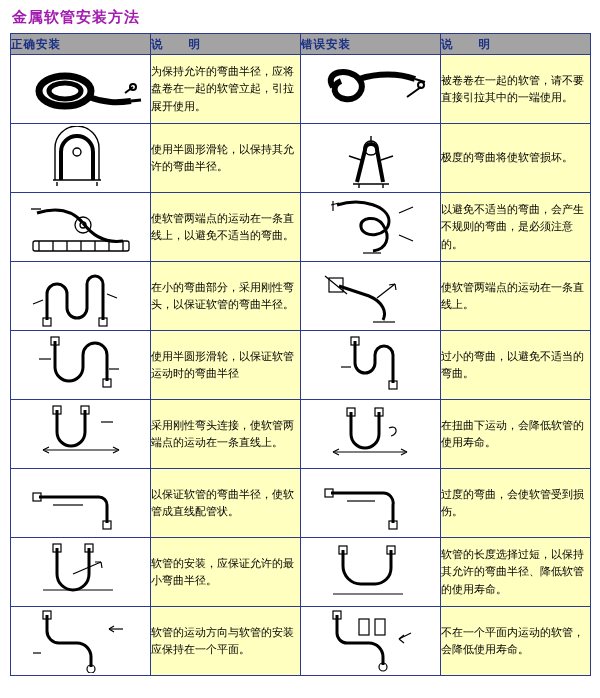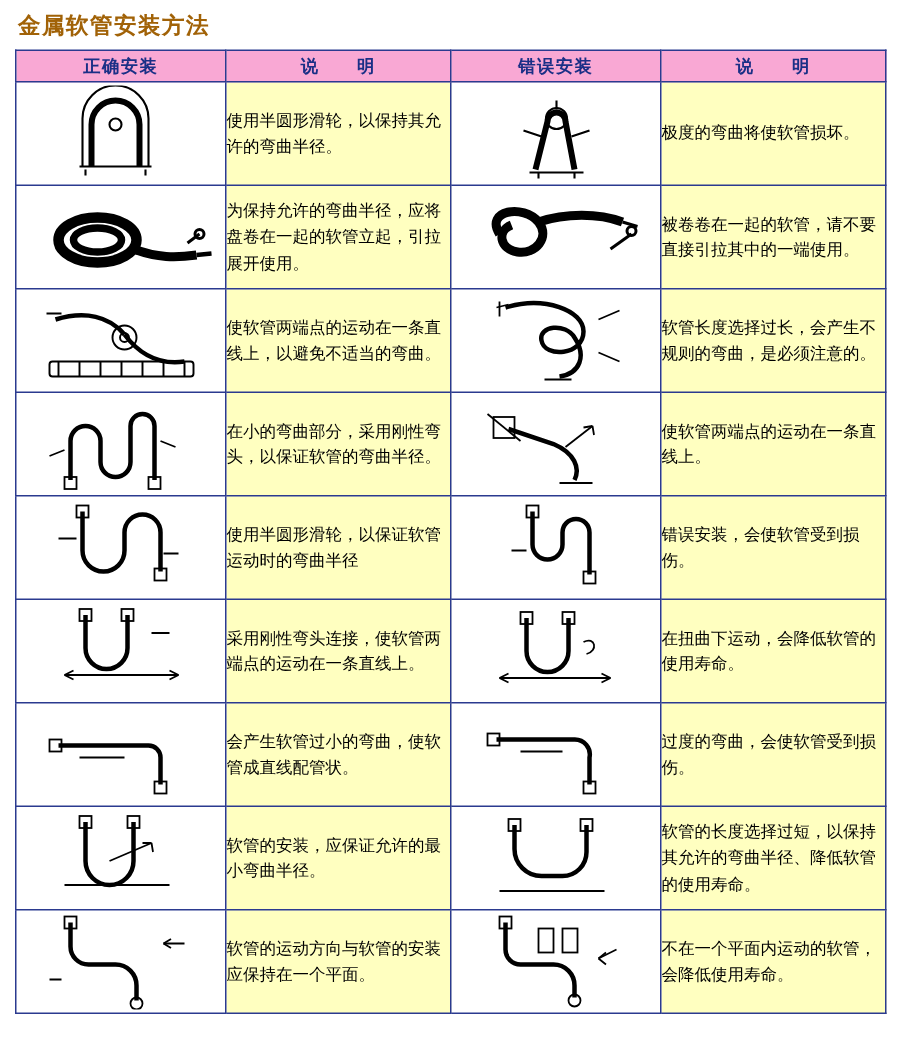--- a/index.html
+++ b/index.html
@@ -26,7 +26,7 @@
     font-weight: bold;
     letter-spacing: 1px;
     margin: 2px 0 6px 2px;
-    color: #a16207;
+    color: #a21caf;
   }
   table.hose-table {
     border-collapse: collapse;

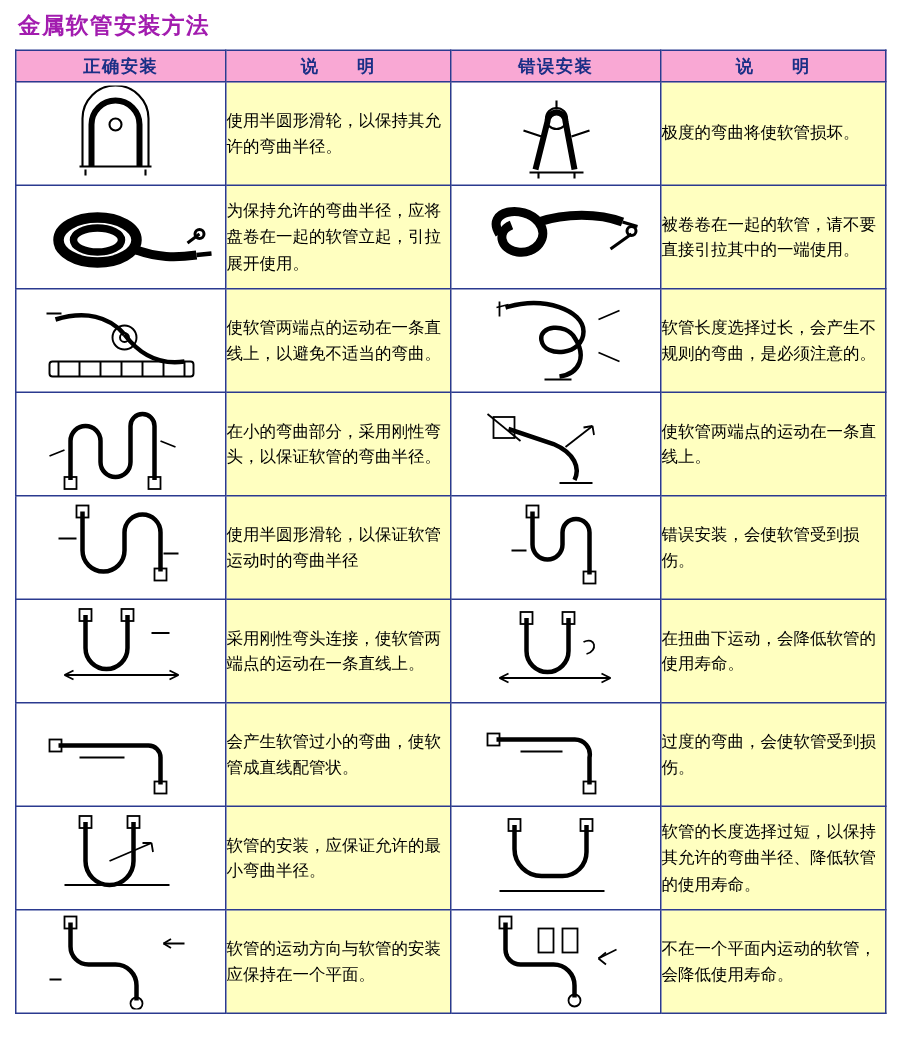--- a/index.html
+++ b/index.html
@@ -41,13 +41,13 @@
     vertical-align: middle;
   }
   th.head {
-    background: #f9a8d4;
+    background: #a3a3a3;
     color: #1a2f86;
     font-size: 11.5px;
     font-weight: bold;
     height: 20px;
     letter-spacing: 1px;
-    text-align: center;
+    text-align: left;
   }
   col.c-img { width: 140px; }
   col.c-txt { width: 150px; }

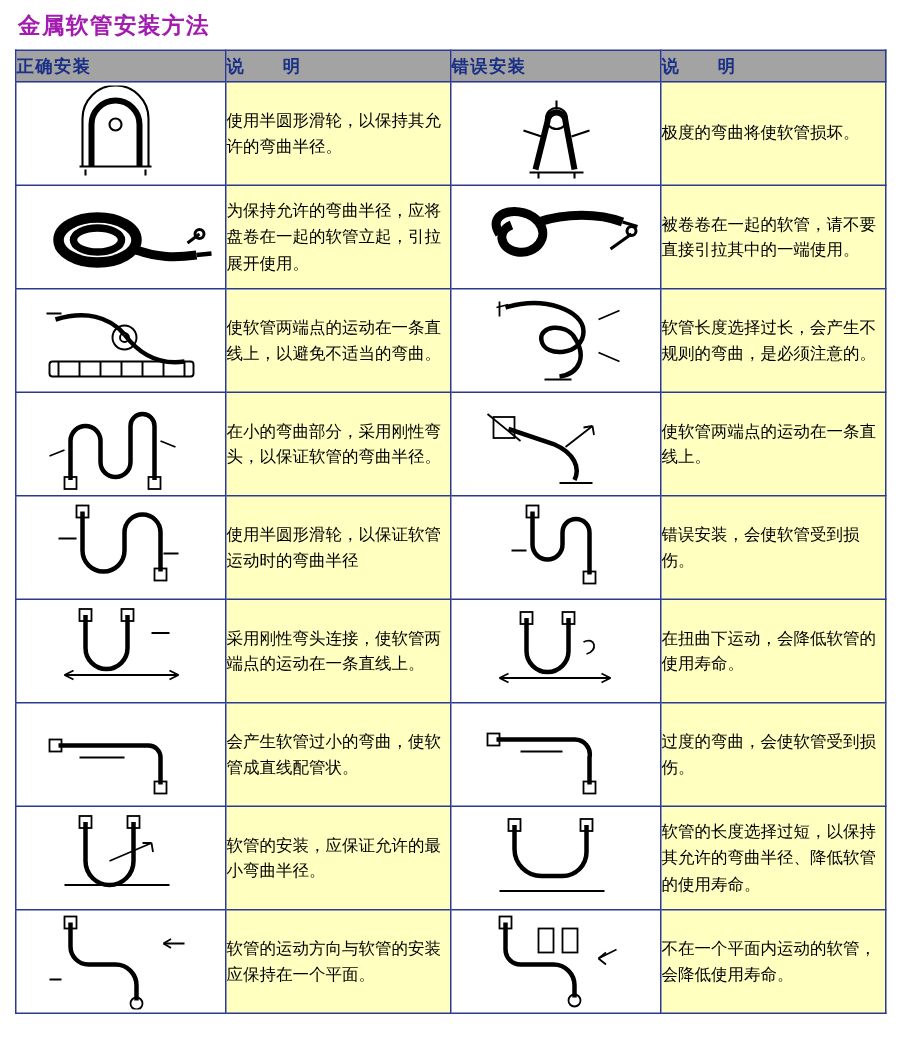--- a/index.html
+++ b/index.html
@@ -101,42 +101,6 @@
         <td class="img-cell">
           <span class="fig">
             <svg width="136" height="64" viewBox="0 0 136 64">
-              <g stroke="#000" fill="none" stroke-width="4">
-                <path d="M48 54 L48 26 A16 16 0 0 1 80 26 L80 54"></path>
-              </g>
-              <g stroke="#000" fill="none" stroke-width="1.4">
-                <path d="M42 54 L42 22 A22 22 0 0 1 86 22 L86 54"></path>
-                <circle cx="64" cy="26" r="4"></circle>
-                <path d="M40 54 L88 54"></path>
-                <path d="M44 56 L44 60 M84 56 L84 60"></path>
-              </g>
-            </svg>
-          </span>
-        </td>
-        <td class="txt-cell">使用半圆形滑轮，以保持其允许的弯曲半径。</td>
-        <td class="img-cell">
-          <span class="fig">
-            <svg width="136" height="64" viewBox="0 0 136 64">
-              <g stroke="#000" fill="none" stroke-width="4">
-                <path d="M54 56 L62 24 A6 6 0 0 1 74 24 L80 56"></path>
-              </g>
-              <g stroke="#000" fill="none" stroke-width="1.4">
-                <circle cx="68" cy="22" r="7"></circle>
-                <path d="M68 10 L68 16"></path>
-                <path d="M50 58 L86 58"></path>
-                <path d="M56 58 L56 62 M80 58 L80 62"></path>
-                <path d="M46 30 L58 34 M90 30 L78 34"></path>
-              </g>
-            </svg>
-          </span>
-        </td>
-        <td class="txt-cell">极度的弯曲将使软管损坏。</td>
-      </tr>
-
-      <tr>
-        <td class="img-cell">
-          <span class="fig">
-            <svg width="136" height="64" viewBox="0 0 136 64">
               <g stroke="#000" fill="none" stroke-width="1.6">
                 <ellipse cx="52" cy="34" rx="26" ry="15" stroke-width="7"></ellipse>
                 <ellipse cx="52" cy="34" rx="16" ry="8" stroke-width="5"></ellipse>
@@ -171,6 +135,42 @@
         <td class="img-cell">
           <span class="fig">
             <svg width="136" height="64" viewBox="0 0 136 64">
+              <g stroke="#000" fill="none" stroke-width="4">
+                <path d="M48 54 L48 26 A16 16 0 0 1 80 26 L80 54"></path>
+              </g>
+              <g stroke="#000" fill="none" stroke-width="1.4">
+                <path d="M42 54 L42 22 A22 22 0 0 1 86 22 L86 54"></path>
+                <circle cx="64" cy="26" r="4"></circle>
+                <path d="M40 54 L88 54"></path>
+                <path d="M44 56 L44 60 M84 56 L84 60"></path>
+              </g>
+            </svg>
+          </span>
+        </td>
+        <td class="txt-cell">使用半圆形滑轮，以保持其允许的弯曲半径。</td>
+        <td class="img-cell">
+          <span class="fig">
+            <svg width="136" height="64" viewBox="0 0 136 64">
+              <g stroke="#000" fill="none" stroke-width="4">
+                <path d="M54 56 L62 24 A6 6 0 0 1 74 24 L80 56"></path>
+              </g>
+              <g stroke="#000" fill="none" stroke-width="1.4">
+                <circle cx="68" cy="22" r="7"></circle>
+                <path d="M68 10 L68 16"></path>
+                <path d="M50 58 L86 58"></path>
+                <path d="M56 58 L56 62 M80 58 L80 62"></path>
+                <path d="M46 30 L58 34 M90 30 L78 34"></path>
+              </g>
+            </svg>
+          </span>
+        </td>
+        <td class="txt-cell">极度的弯曲将使软管损坏。</td>
+      </tr>
+
+      <tr>
+        <td class="img-cell">
+          <span class="fig">
+            <svg width="136" height="64" viewBox="0 0 136 64">
               <g stroke="#000" fill="none" stroke-width="3">
                 <path d="M24 18 C44 12 60 16 70 28"></path>
                 <path d="M70 28 C82 44 96 48 110 46"></path>

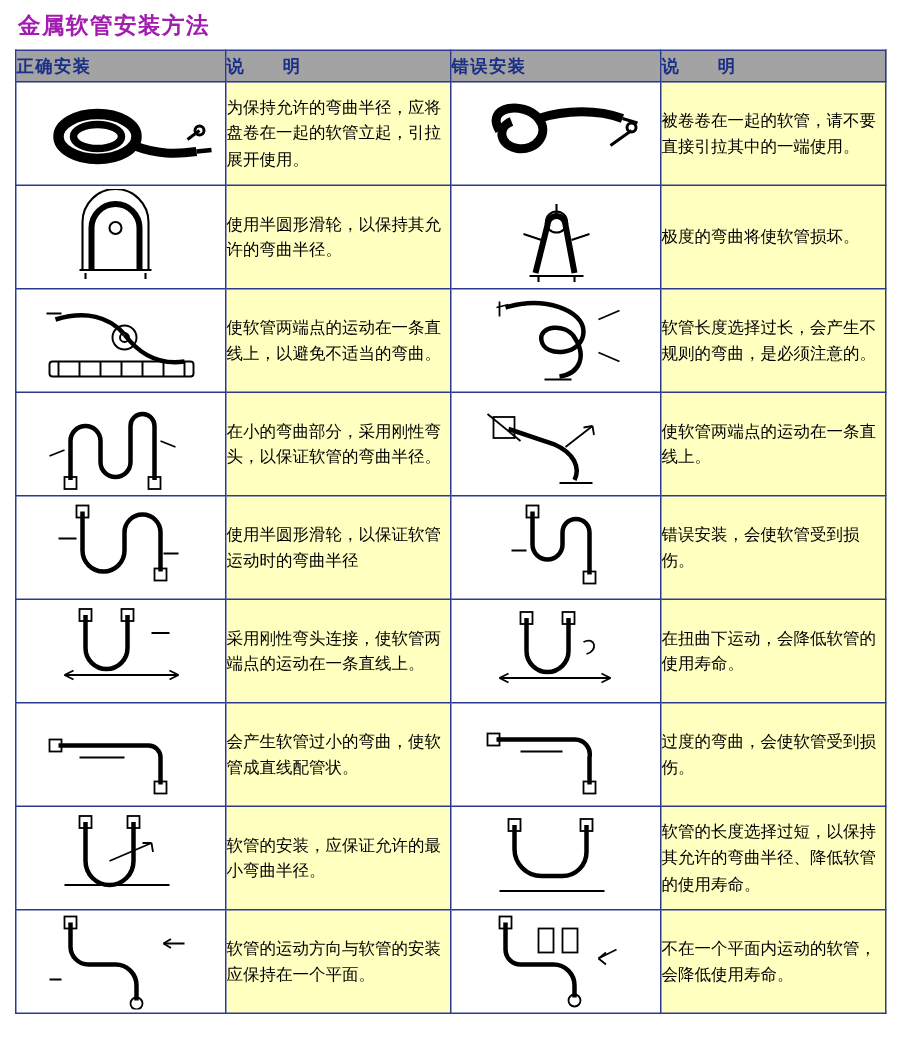--- a/index.html
+++ b/index.html
@@ -201,7 +201,7 @@
             </svg>
           </span>
         </td>
-        <td class="txt-cell">软管长度选择过长，会产生不规则的弯曲，是必须注意的。</td>
+        <td class="txt-cell">以避免不适当的弯曲，会产生不规则的弯曲，是必须注意的。</td>
       </tr>
 
       <tr>

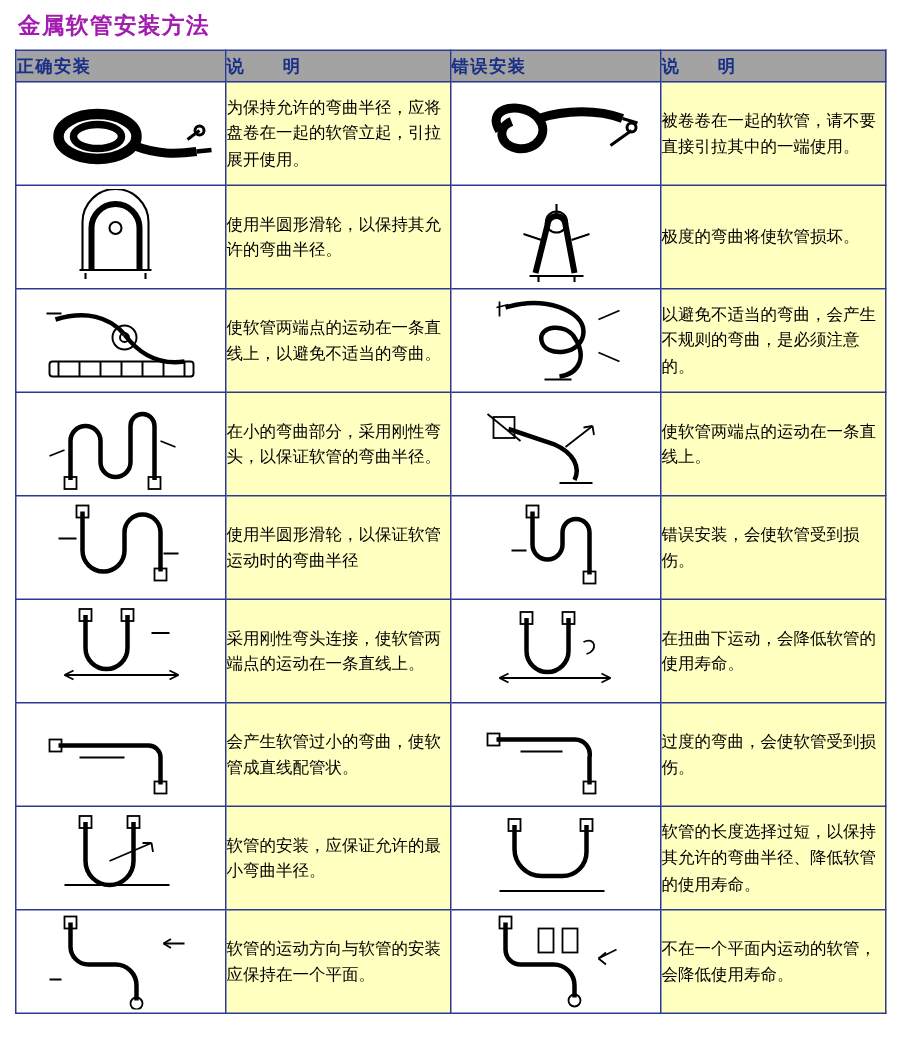--- a/index.html
+++ b/index.html
@@ -271,7 +271,7 @@
             </svg>
           </span>
         </td>
-        <td class="txt-cell">错误安装，会使软管受到损伤。</td>
+        <td class="txt-cell">过小的弯曲，以避免不适当的弯曲。</td>
       </tr>
 
       <tr>

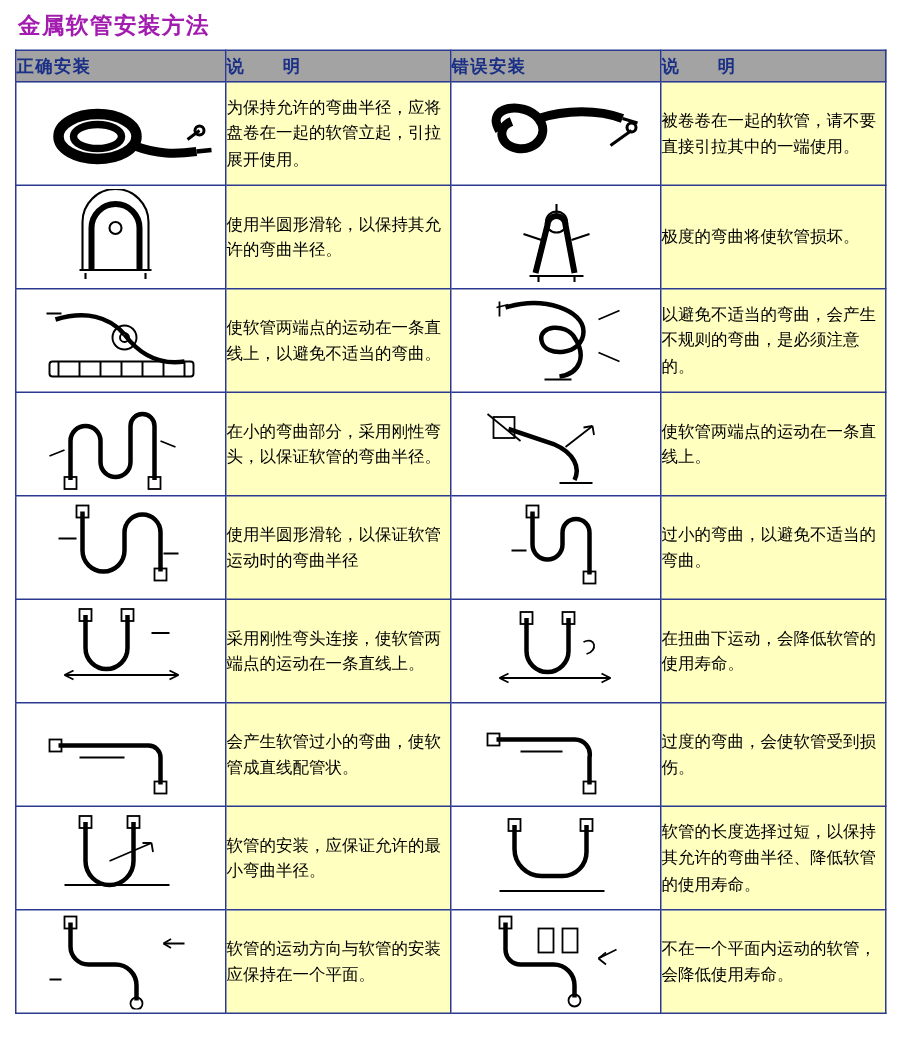--- a/index.html
+++ b/index.html
@@ -326,7 +326,7 @@
             </svg>
           </span>
         </td>
-        <td class="txt-cell">会产生软管过小的弯曲，使软管成直线配管状。</td>
+        <td class="txt-cell">以保证软管的弯曲半径，使软管成直线配管状。</td>
         <td class="img-cell">
           <span class="fig">
             <svg width="136" height="64" viewBox="0 0 136 64">

